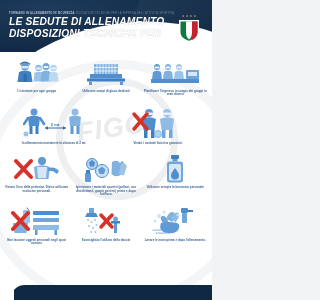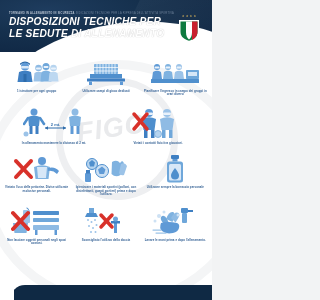--- a/index.html
+++ b/index.html
@@ -172,8 +172,8 @@
     </div>
 
     <div class="title">
+      <div>LE SEDUTE DI ALLENAMENTO</div>
       <div>DISPOSIZIONI TECNICHE PER</div>
-      <div>LE SEDUTE DI ALLENAMENTO</div>
     </div>
 
     <div class="crest">

